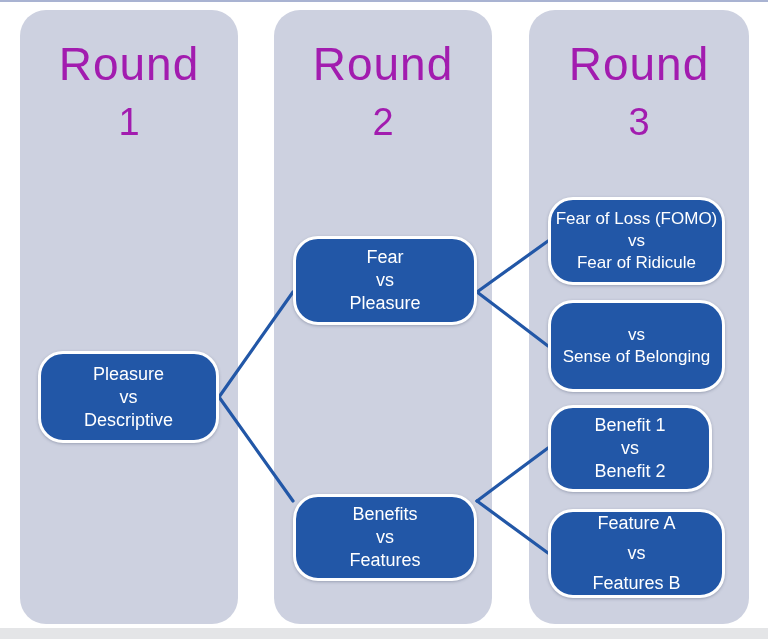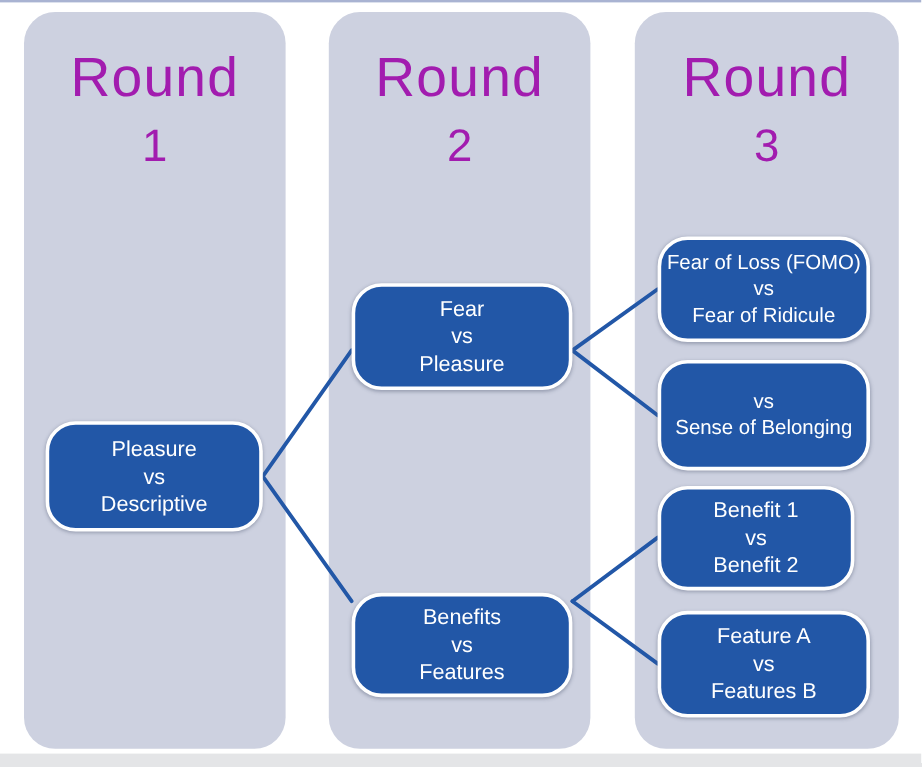--- a/index.html
+++ b/index.html
@@ -84,7 +84,7 @@
   .b4 { left: 548px; top: 197px; width: 177px; height: 88px; font-size: 17px; line-height: 22px; }
   .b5 { left: 548px; top: 300px; width: 177px; height: 92px; font-size: 17px; line-height: 22px; }
   .b6 { left: 548px; top: 405px; width: 164px; height: 87px; }
-  .b7 { left: 548px; top: 509px; width: 177px; height: 89px; }
+  .b7 { left: 548px; top: 509px; width: 177px; height: 89px; justify-content: space-between; }
   .matchup span { display: block; }
 </style>
 </head>

